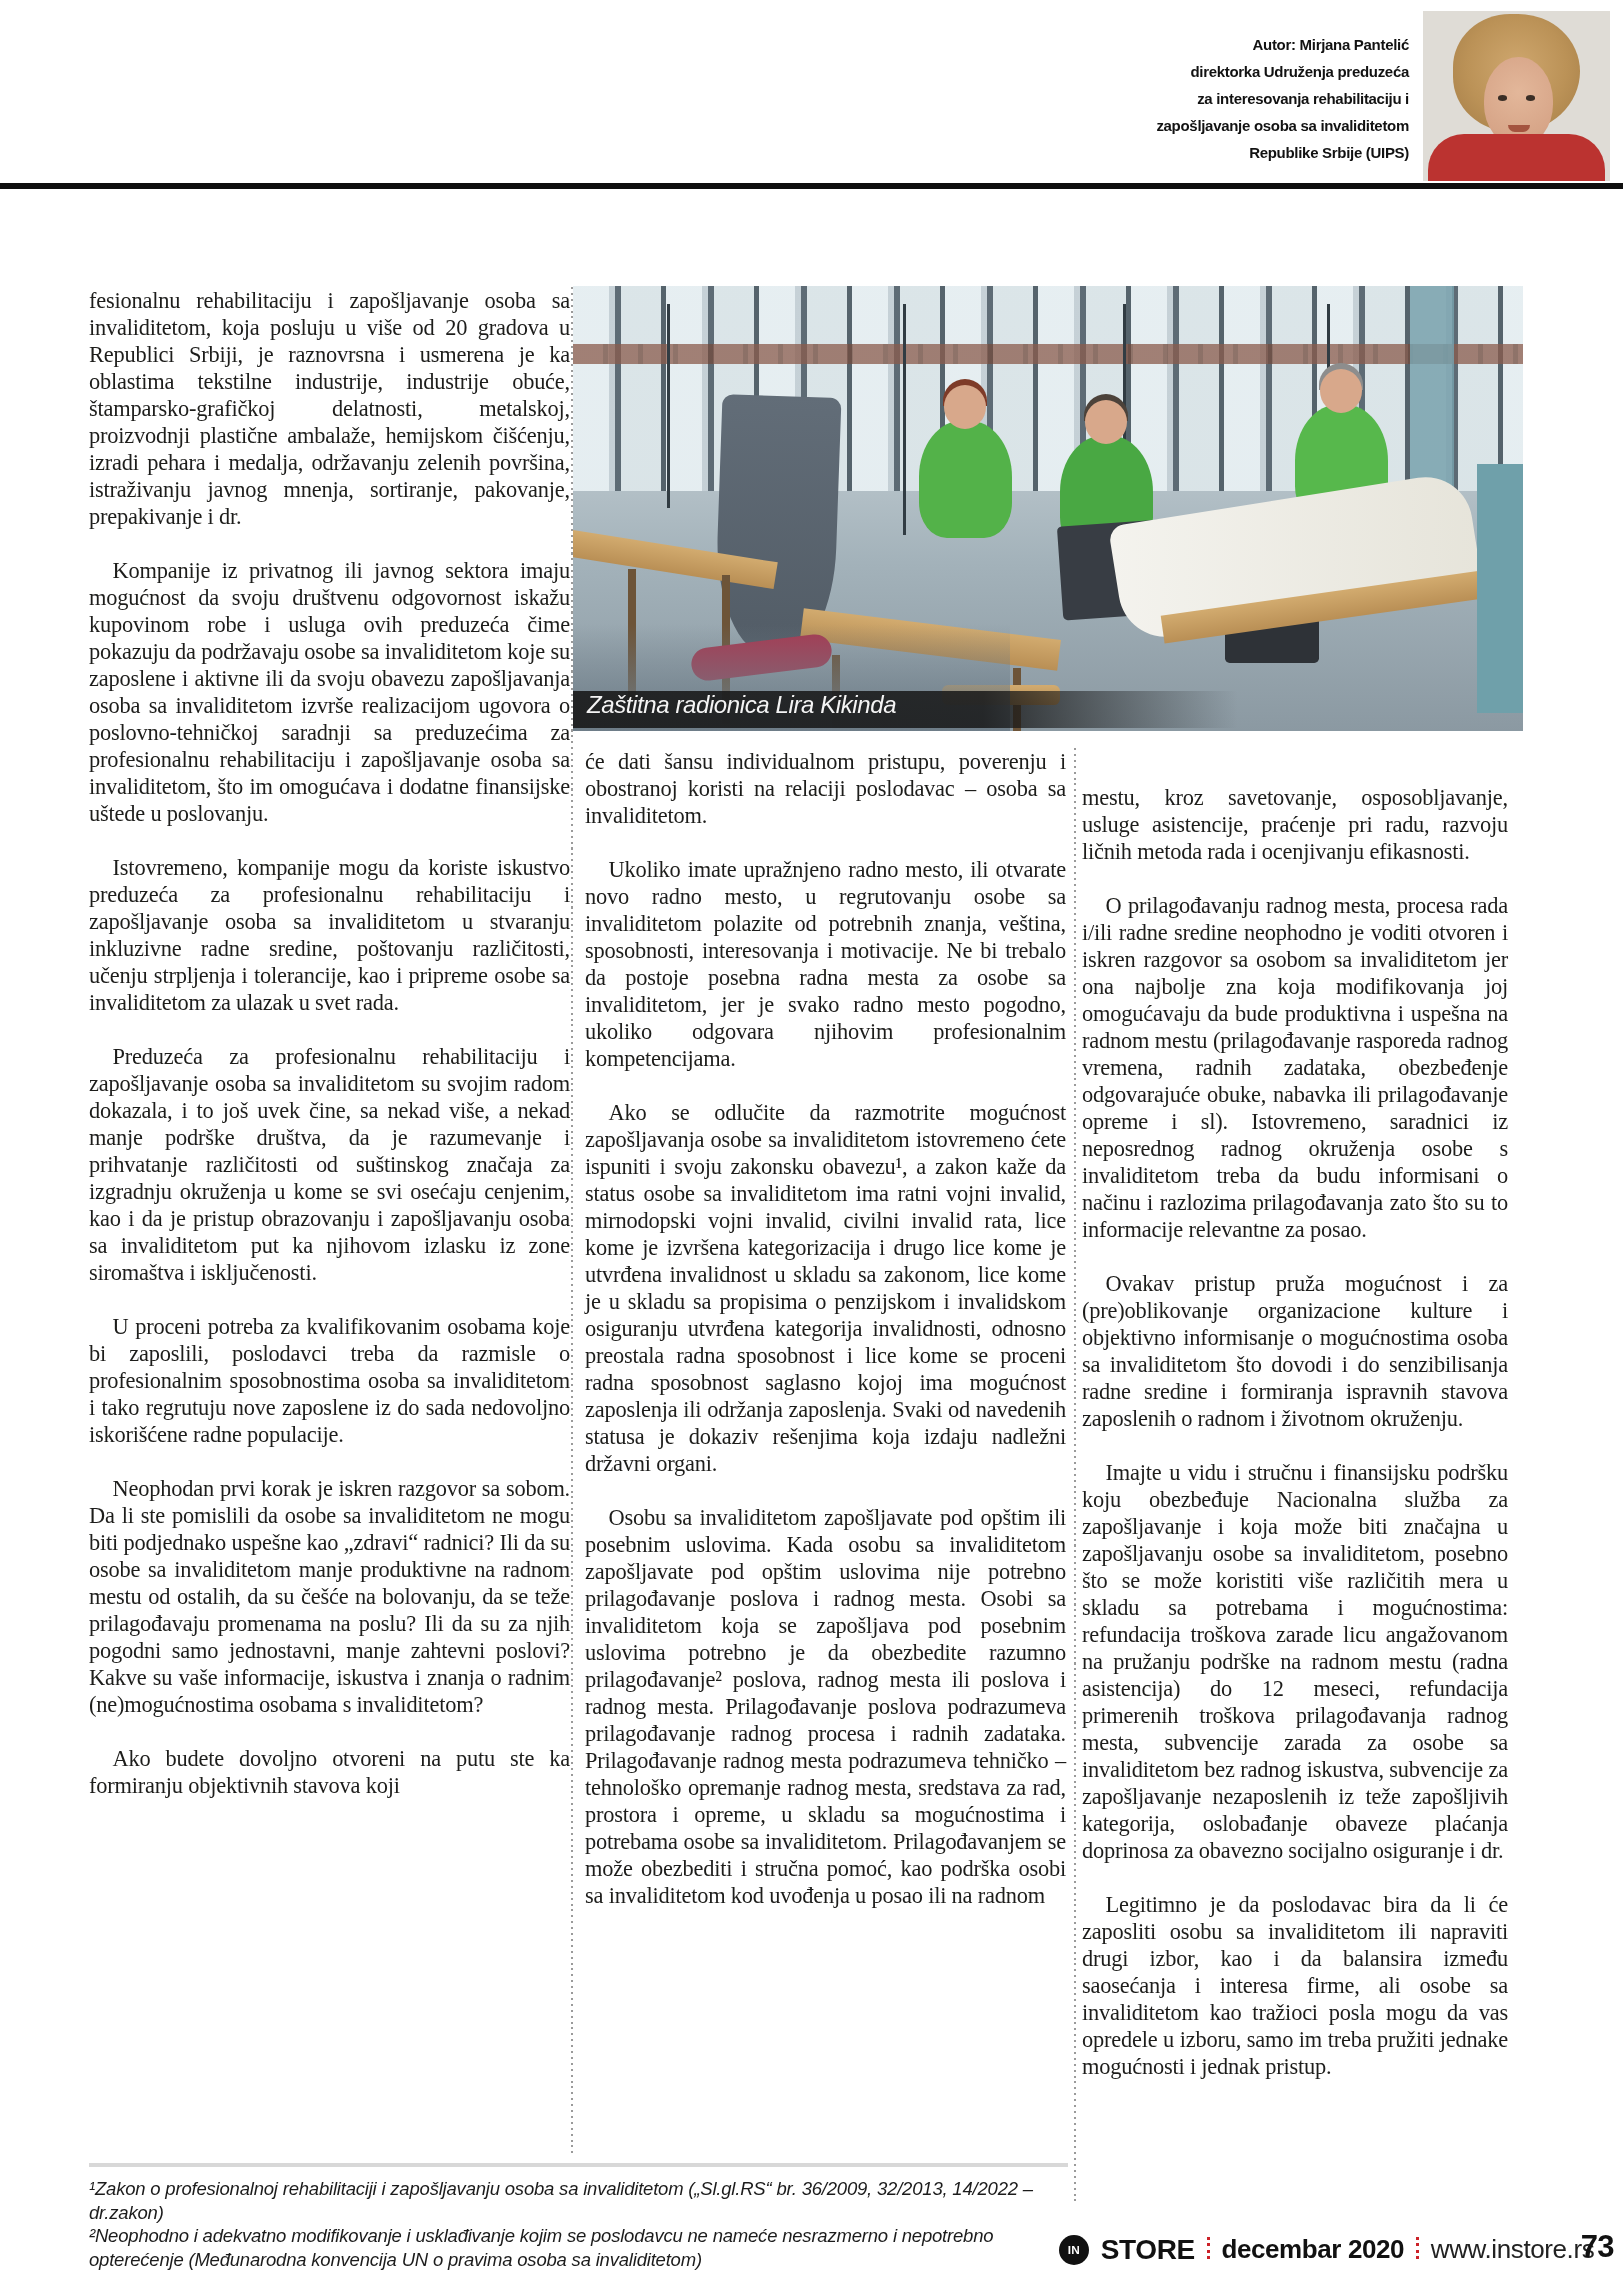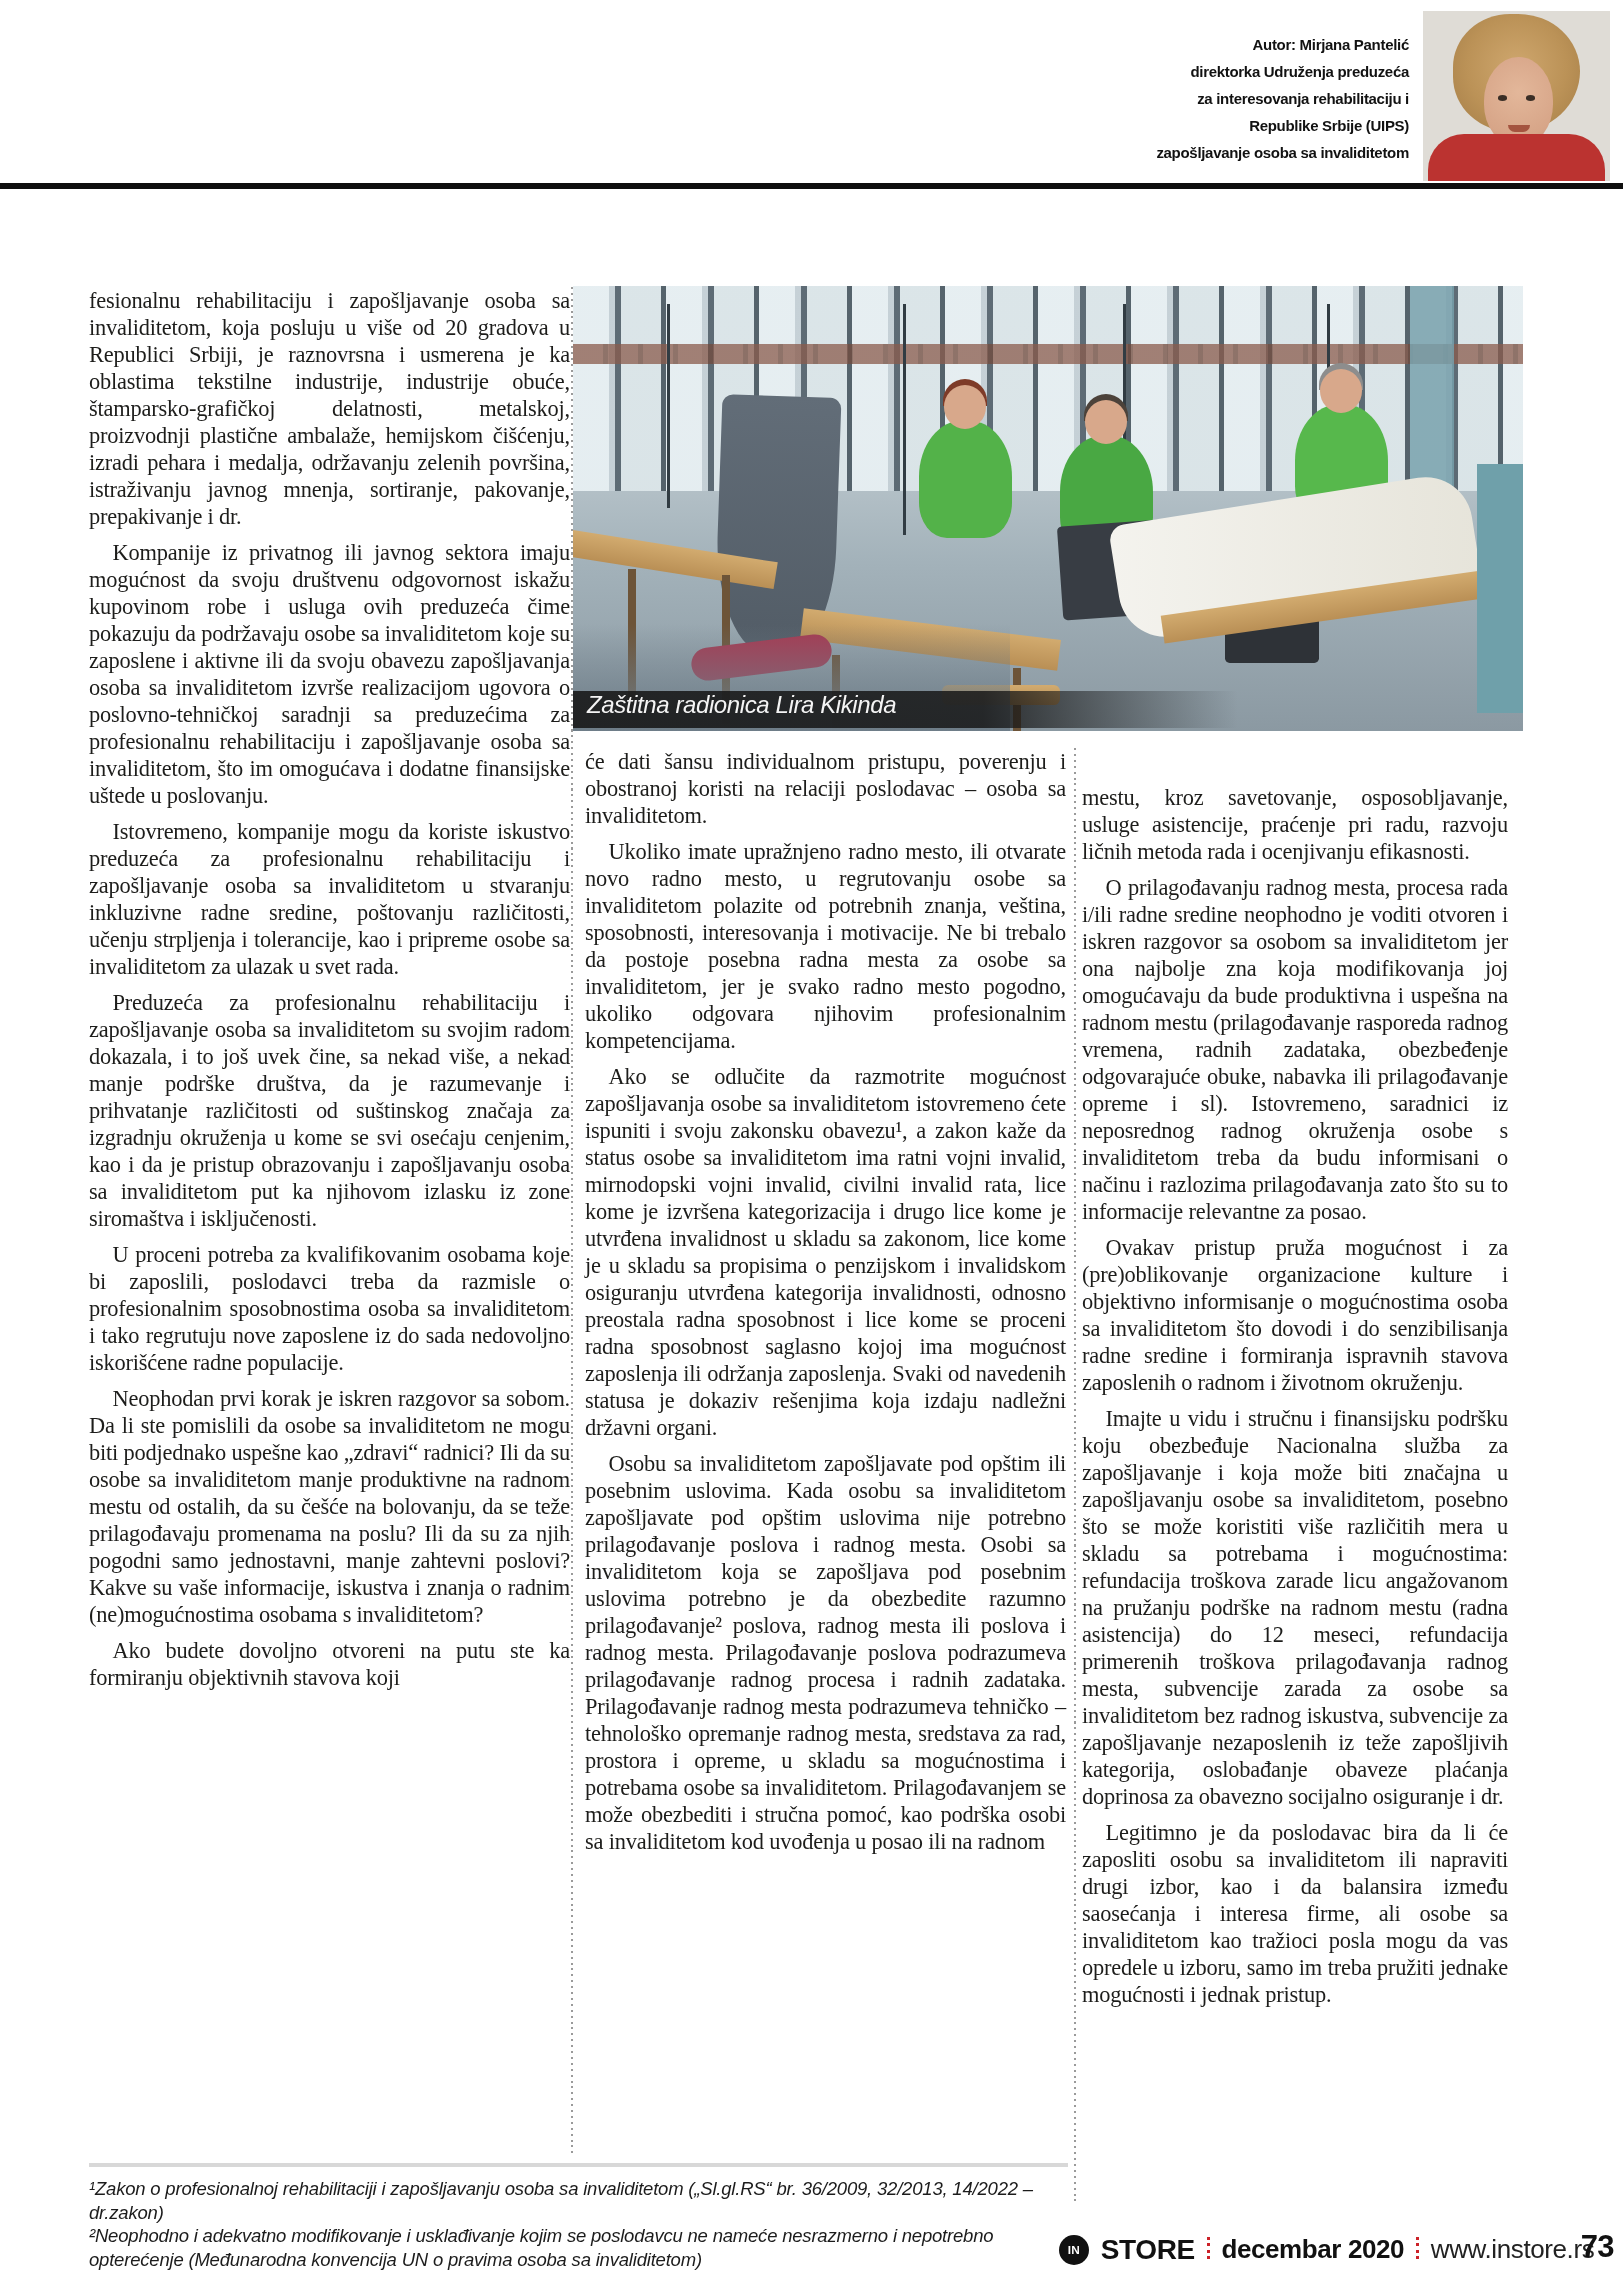--- a/index.html
+++ b/index.html
@@ -85,8 +85,8 @@
   <div>Autor: Mirjana Pantelić</div>
   <div>direktorka Udruženja preduzeća</div>
   <div>za interesovanja rehabilitaciju i</div>
+  <div>zapošljavanje osoba sa invaliditetom</div>
   <div>Republike Srbije (UIPS)</div>
-  <div>zapošljavanje osoba sa invaliditetom</div>
 </div>
 
 <div class="abs author-photo">

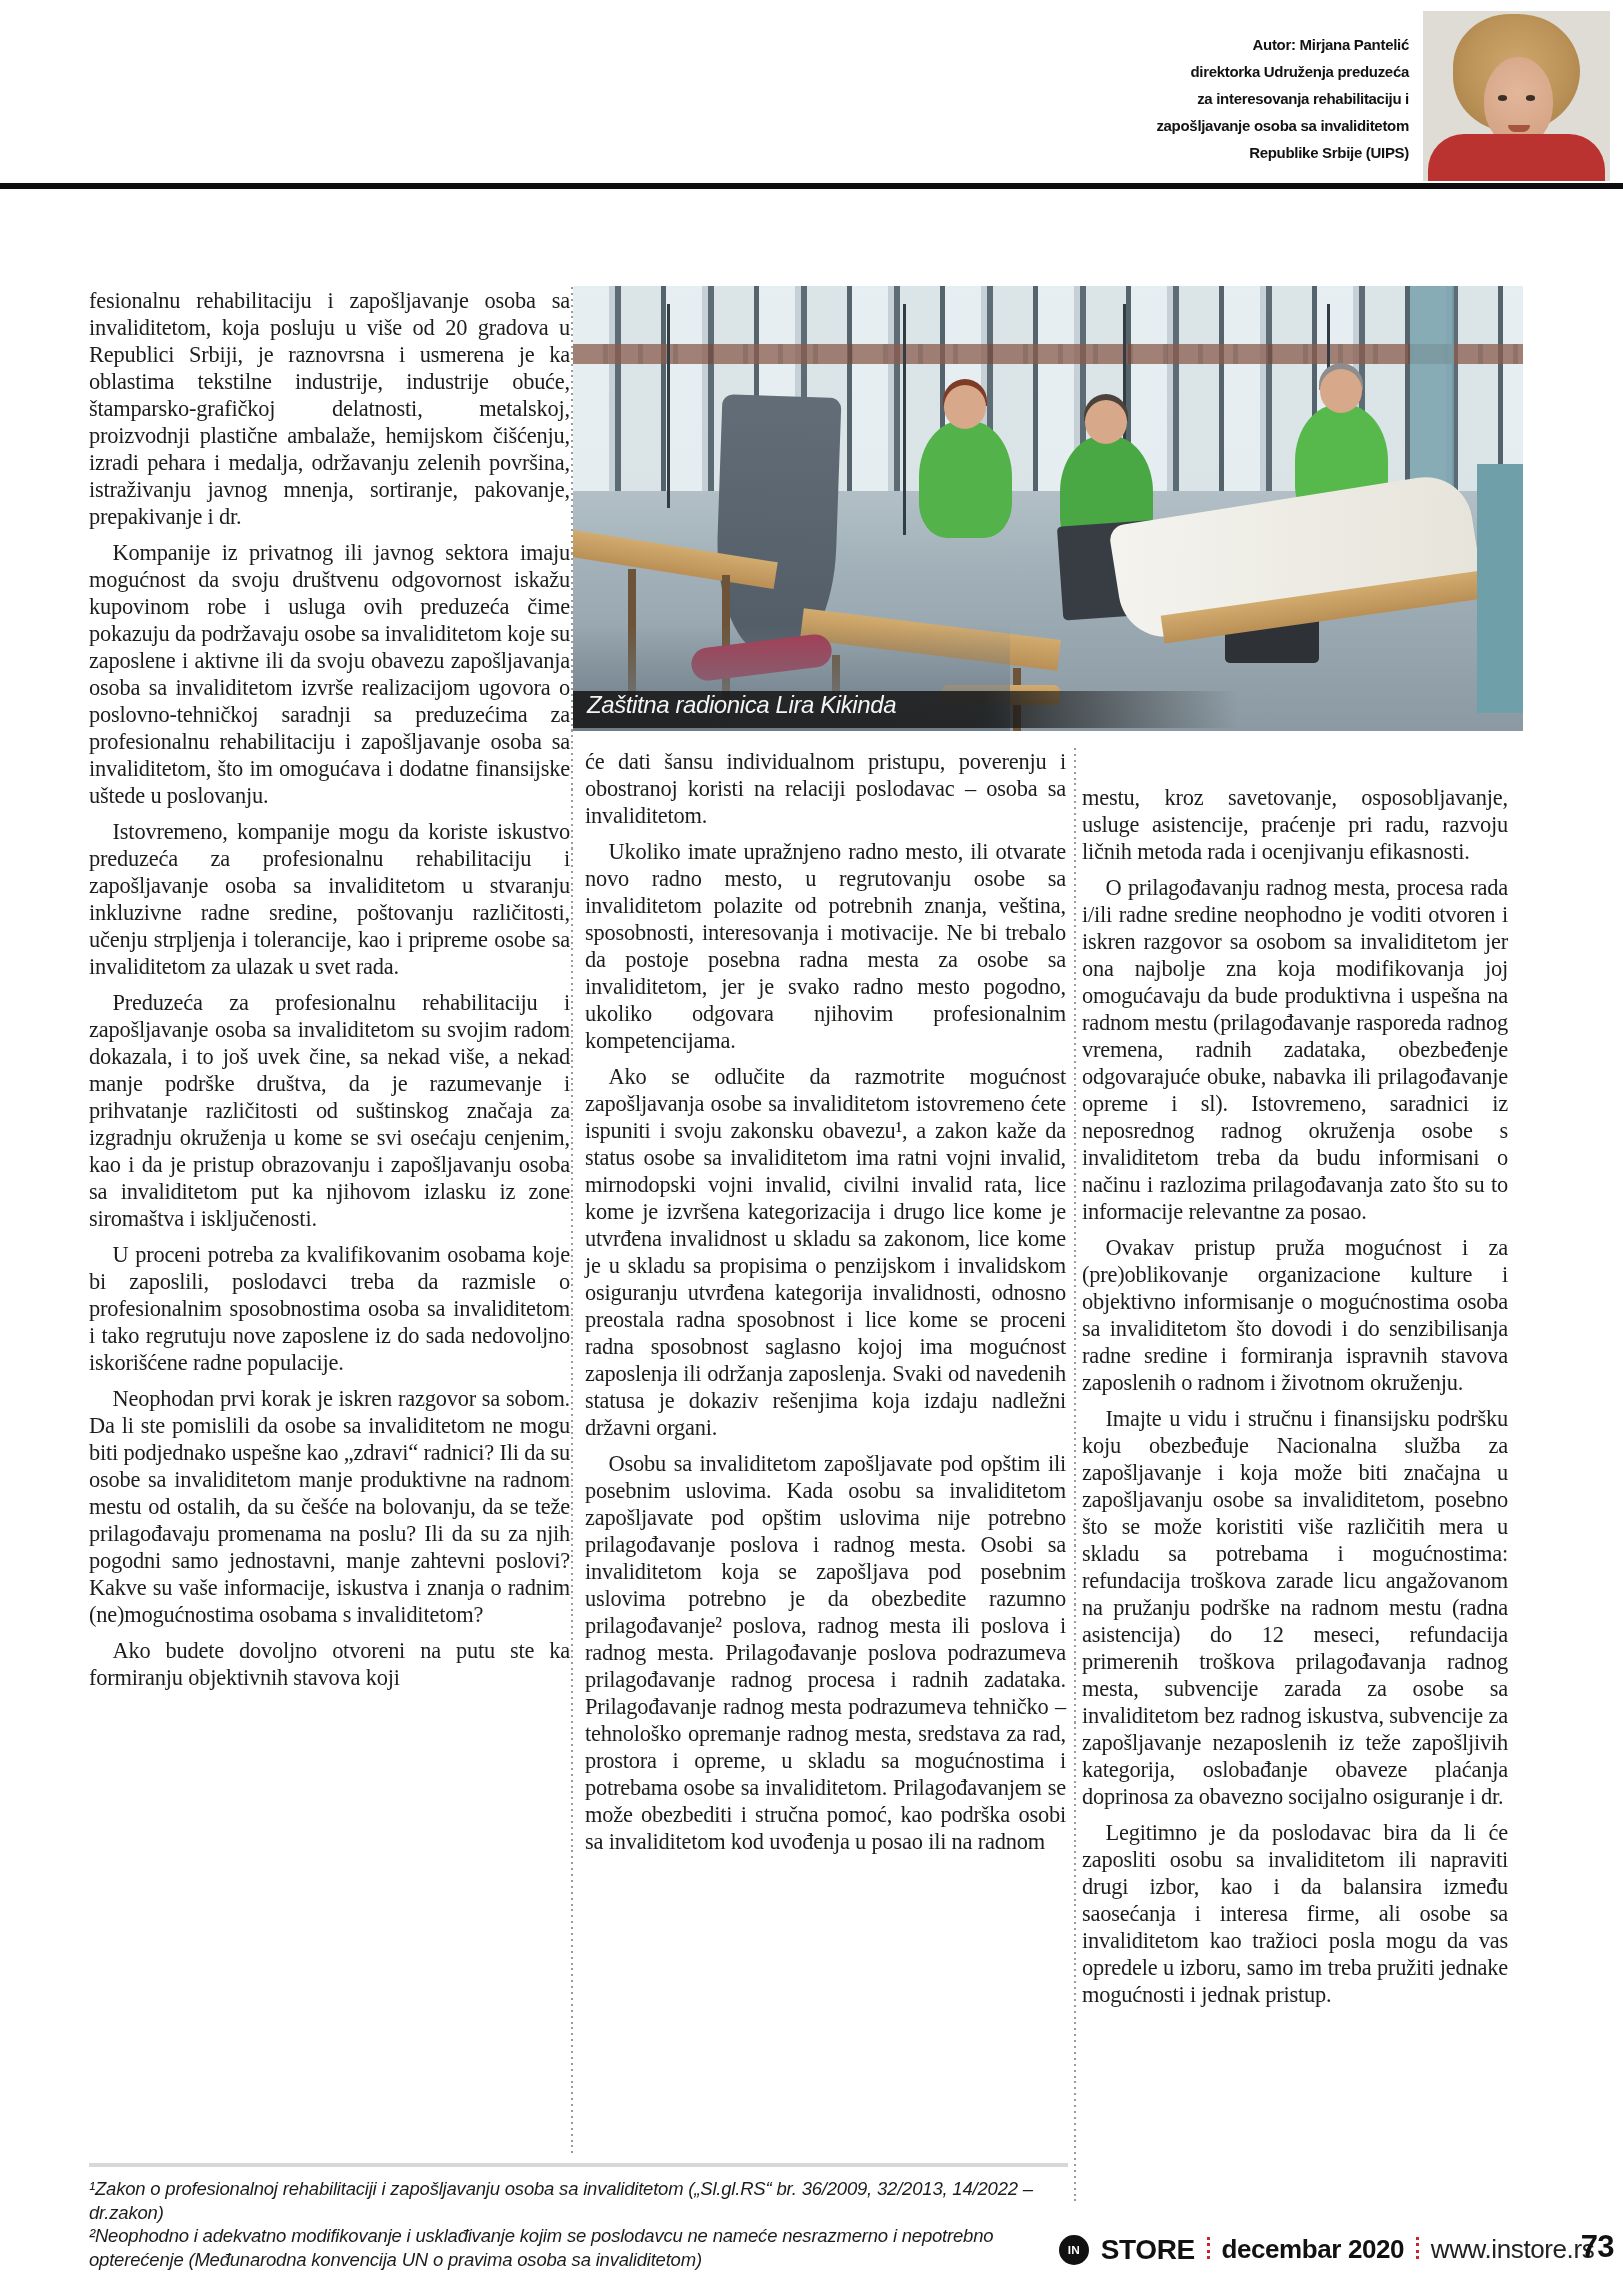--- a/index.html
+++ b/index.html
@@ -25,7 +25,7 @@
   
   .col{font-size:22.4px;line-height:27px;text-align:justify;letter-spacing:-0.2px;}
   .col p{margin:0;}
-  .col p + p{margin-top:9px;text-indent:23.6px;}
+  .col p + p{margin-top:27px;text-indent:23.6px;}
   .col1{left:89px;top:287px;width:481px;}
   .col2{left:585px;top:748px;width:481px;}
   .col3{left:1082px;top:784px;width:426px;}

